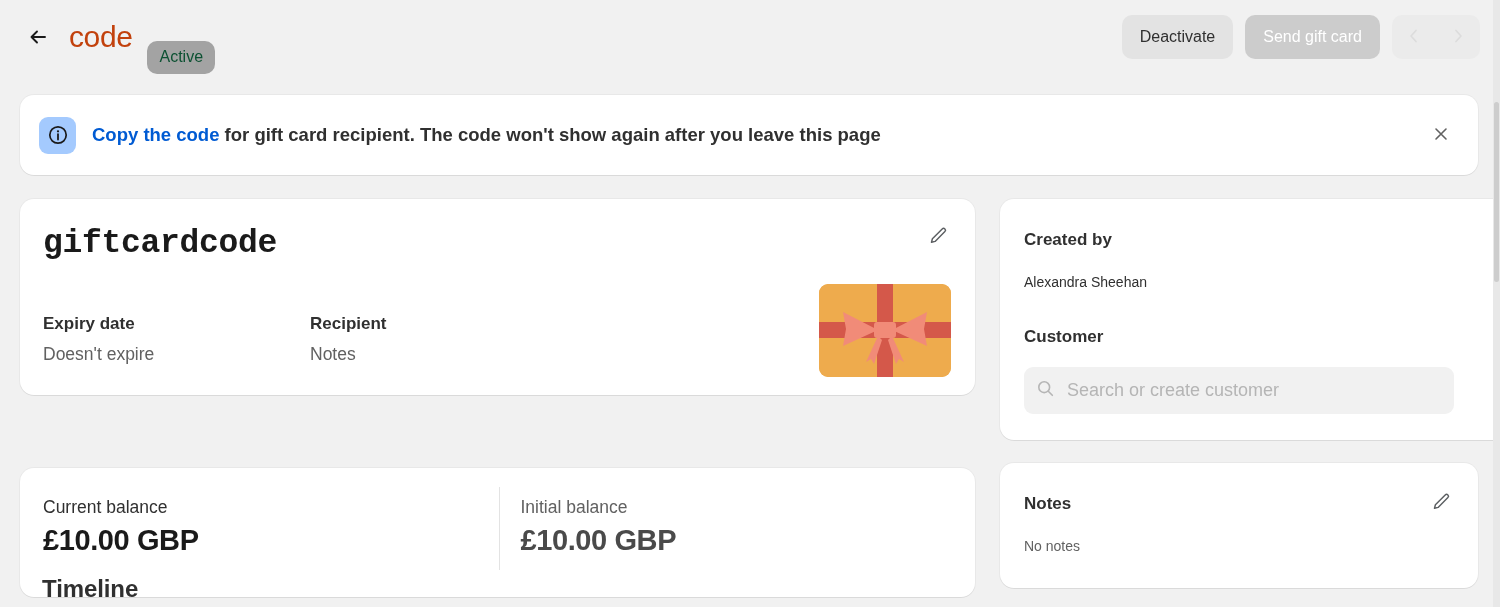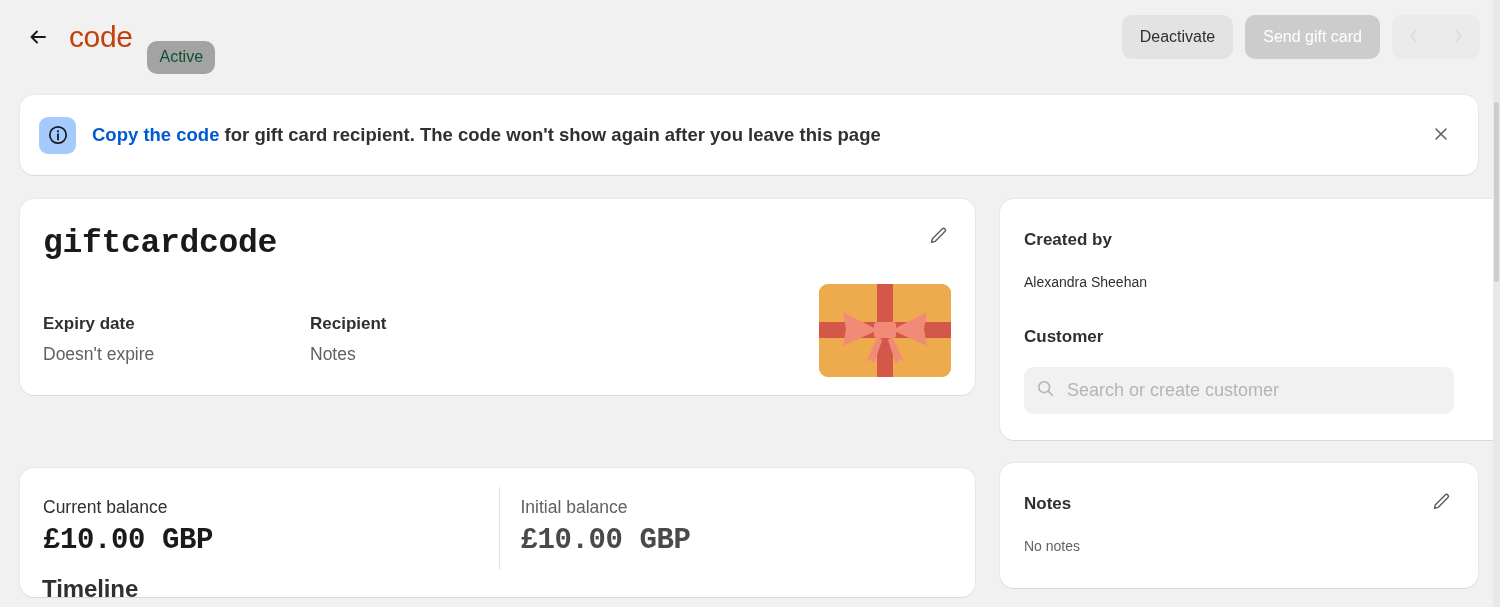--- a/index.html
+++ b/index.html
@@ -157,7 +157,7 @@
   .bal-label.dark { color: #303030; }
   .bal-value {
     font-size: 29px; font-weight: bold; color: #1a1a1a;
-    letter-spacing: -0.4px; margin-top: 6px; font-family: Liberation Mono, monospace;
+    letter-spacing: -0.4px; margin-top: 6px;
   }
   .bal-value.muted { color: #4a4a4a; }
 

